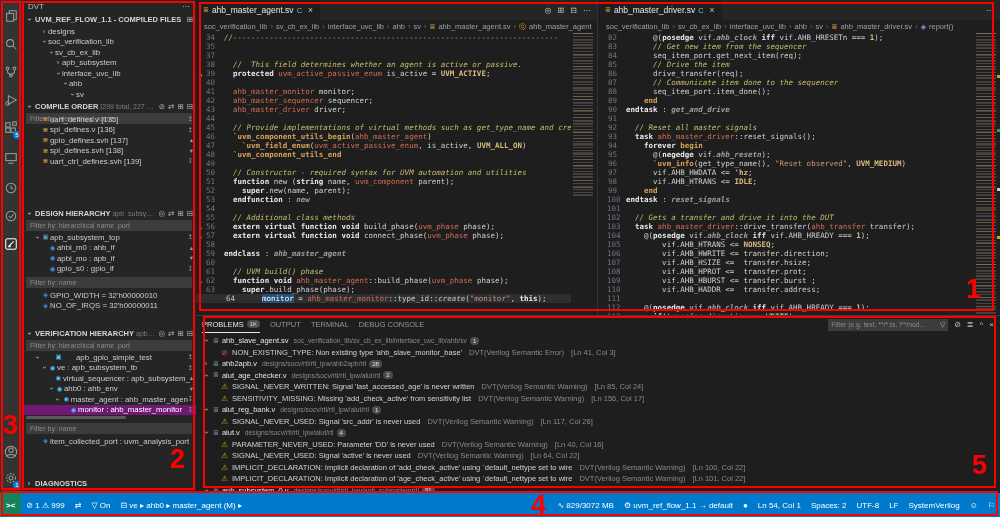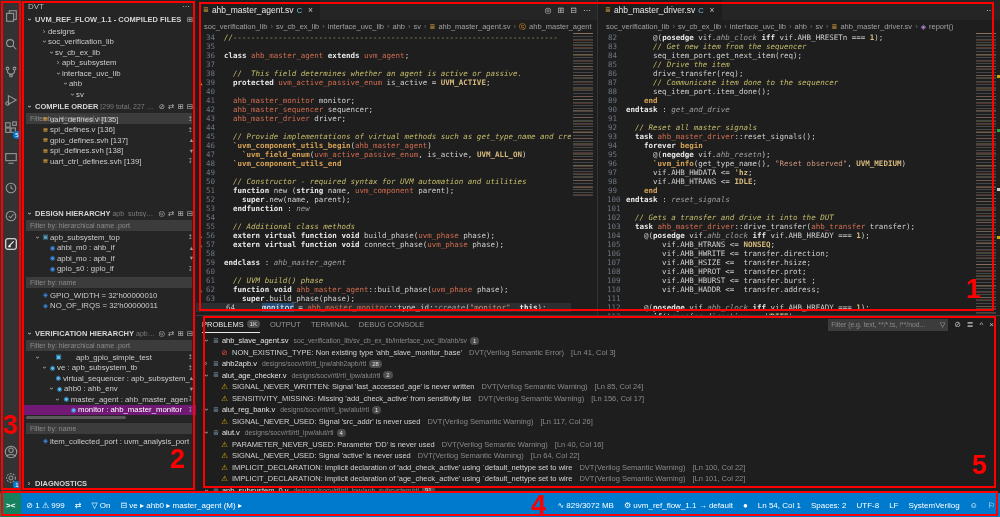--- a/index.html
+++ b/index.html
@@ -62,7 +62,7 @@
   .tk-m { color:#d7a356; font-weight:bold; }
   .tk-n { color:#d7ba7d; font-weight:bold; }
   .tk-s { color:#ce9178; }
-  .tk-i { color:#9e9e9e; font-style:italic; }
+  .tk-i { color:#9e9e9e; font-style:italic;font-weight:bold; }
   .tk-p { color:#cfcfcf; }
   .tk-sel { background:#264f78; color:#ffffff; }
   .minimap { position:absolute; top:33px; bottom:0; right:0; width:26px; background:#1e1e1e; overflow:hidden; }

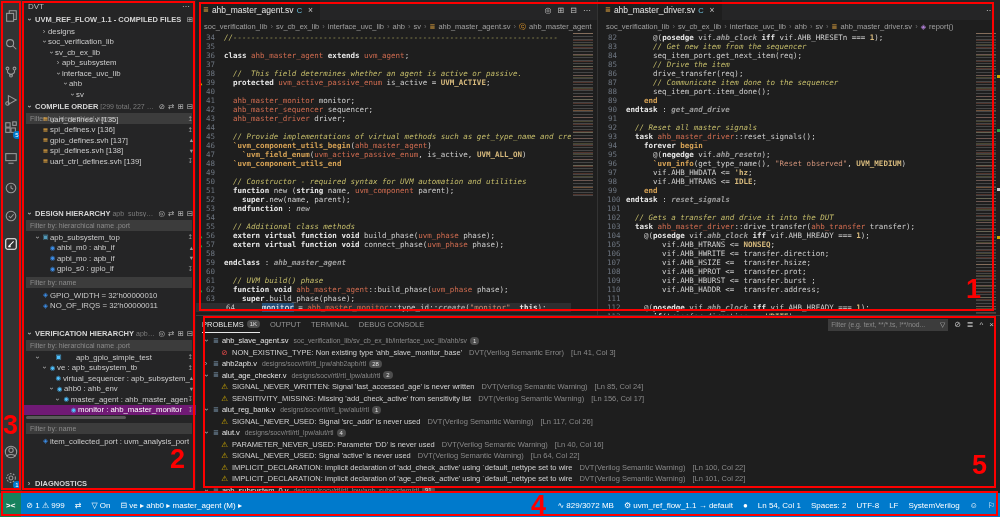--- a/index.html
+++ b/index.html
@@ -445,7 +445,6 @@
     <div class="code" id="code1">
         <div class="cline"><span class="gmark "></span><span class="lnum">34</span><span class="ltext"><span class="tk-c">//------------------------------------------------------------------------</span></span></div>
         <div class="cline"><span class="gmark "></span><span class="lnum">35</span><span class="ltext"></span></div>
-        <div class="cline"><span class="gmark "></span><span class="lnum">36</span><span class="ltext"><span class="tk-k">class </span><span class="tk-t">ahb_master_agent </span><span class="tk-k">extends </span><span class="tk-t">uvm_agent</span><span class="tk-p">;</span></span></div>
         <div class="cline"><span class="gmark "></span><span class="lnum">37</span><span class="ltext"></span></div>
         <div class="cline"><span class="gmark "></span><span class="lnum">38</span><span class="ltext"><span class="tk-p">  </span><span class="tk-c">//  This field determines whether an agent is active or passive.</span></span></div>
         <div class="cline"><span class="gmark w">▲</span><span class="lnum">39</span><span class="ltext"><span class="tk-p">  </span><span class="tk-k">protected </span><span class="tk-t">uvm_active_passive_enum </span><span class="tk-p">is_active = </span><span class="tk-n">UVM_ACTIVE</span><span class="tk-p">;</span></span></div>

